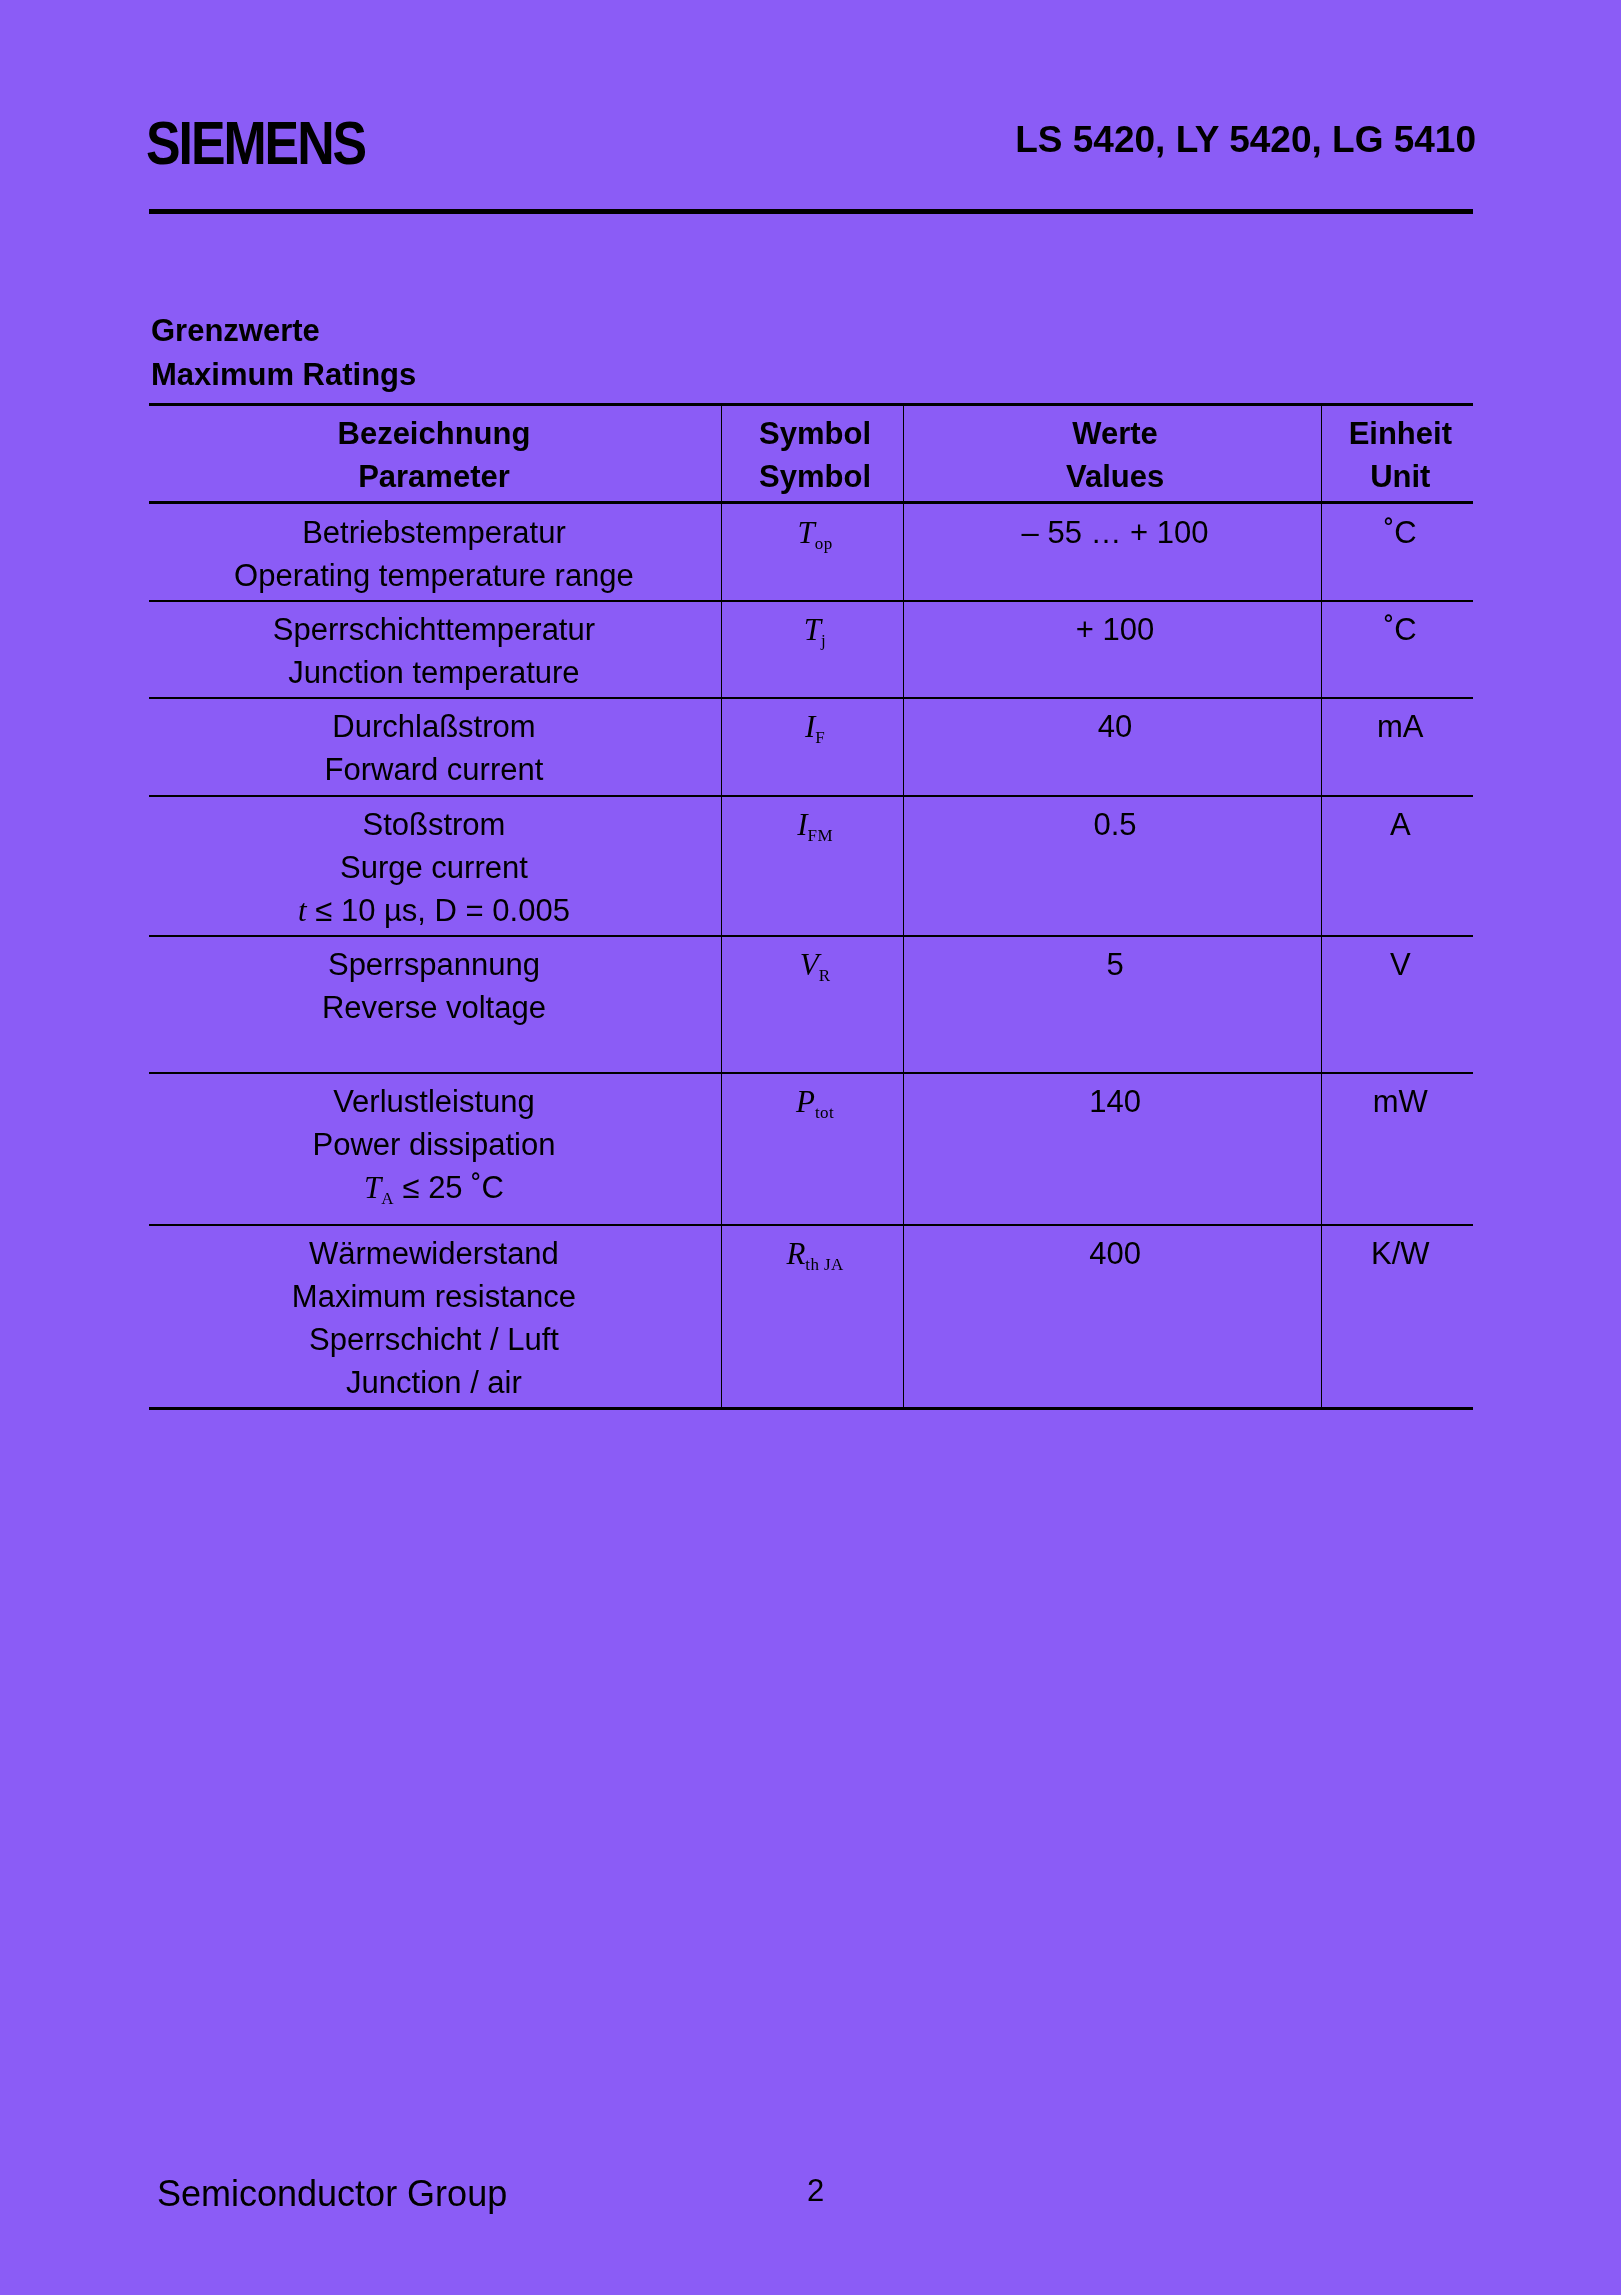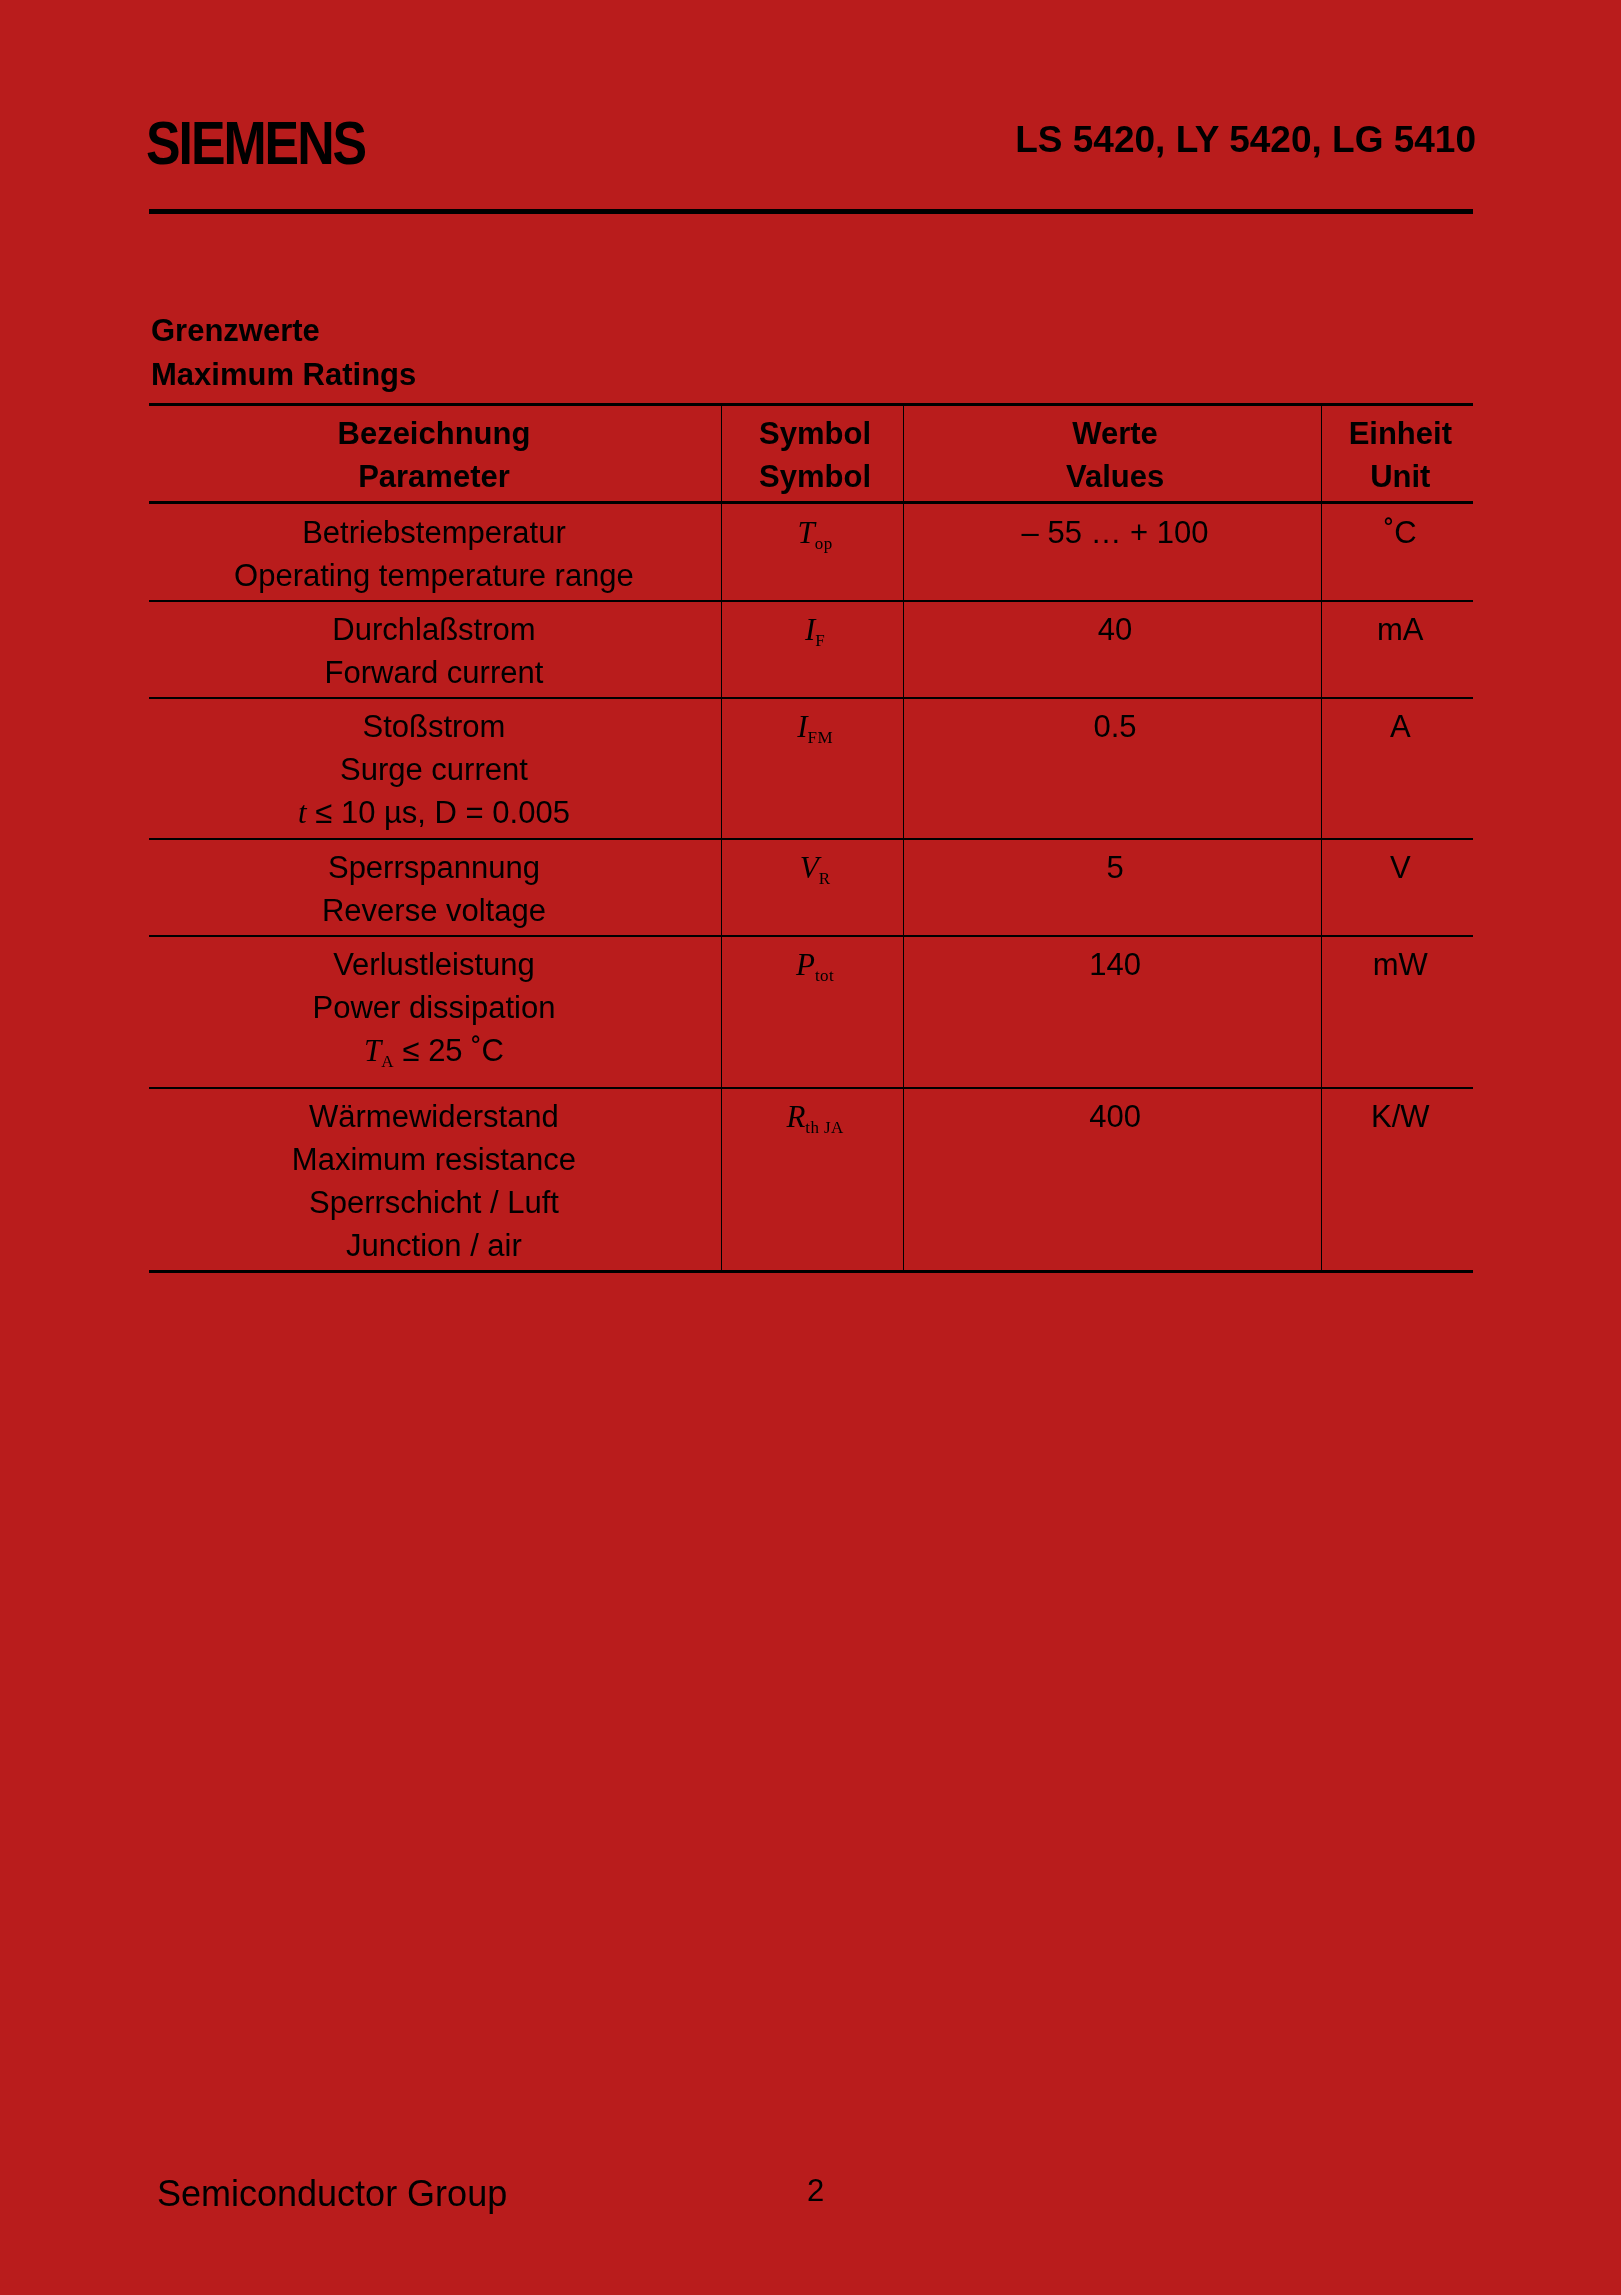--- a/index.html
+++ b/index.html
@@ -9,7 +9,7 @@
     position: relative;
     width: 1622px;
     height: 2295px;
-    background: #b91c1c;
+    background: #8b5cf6;
     color: #000000;
     overflow: hidden;
   }

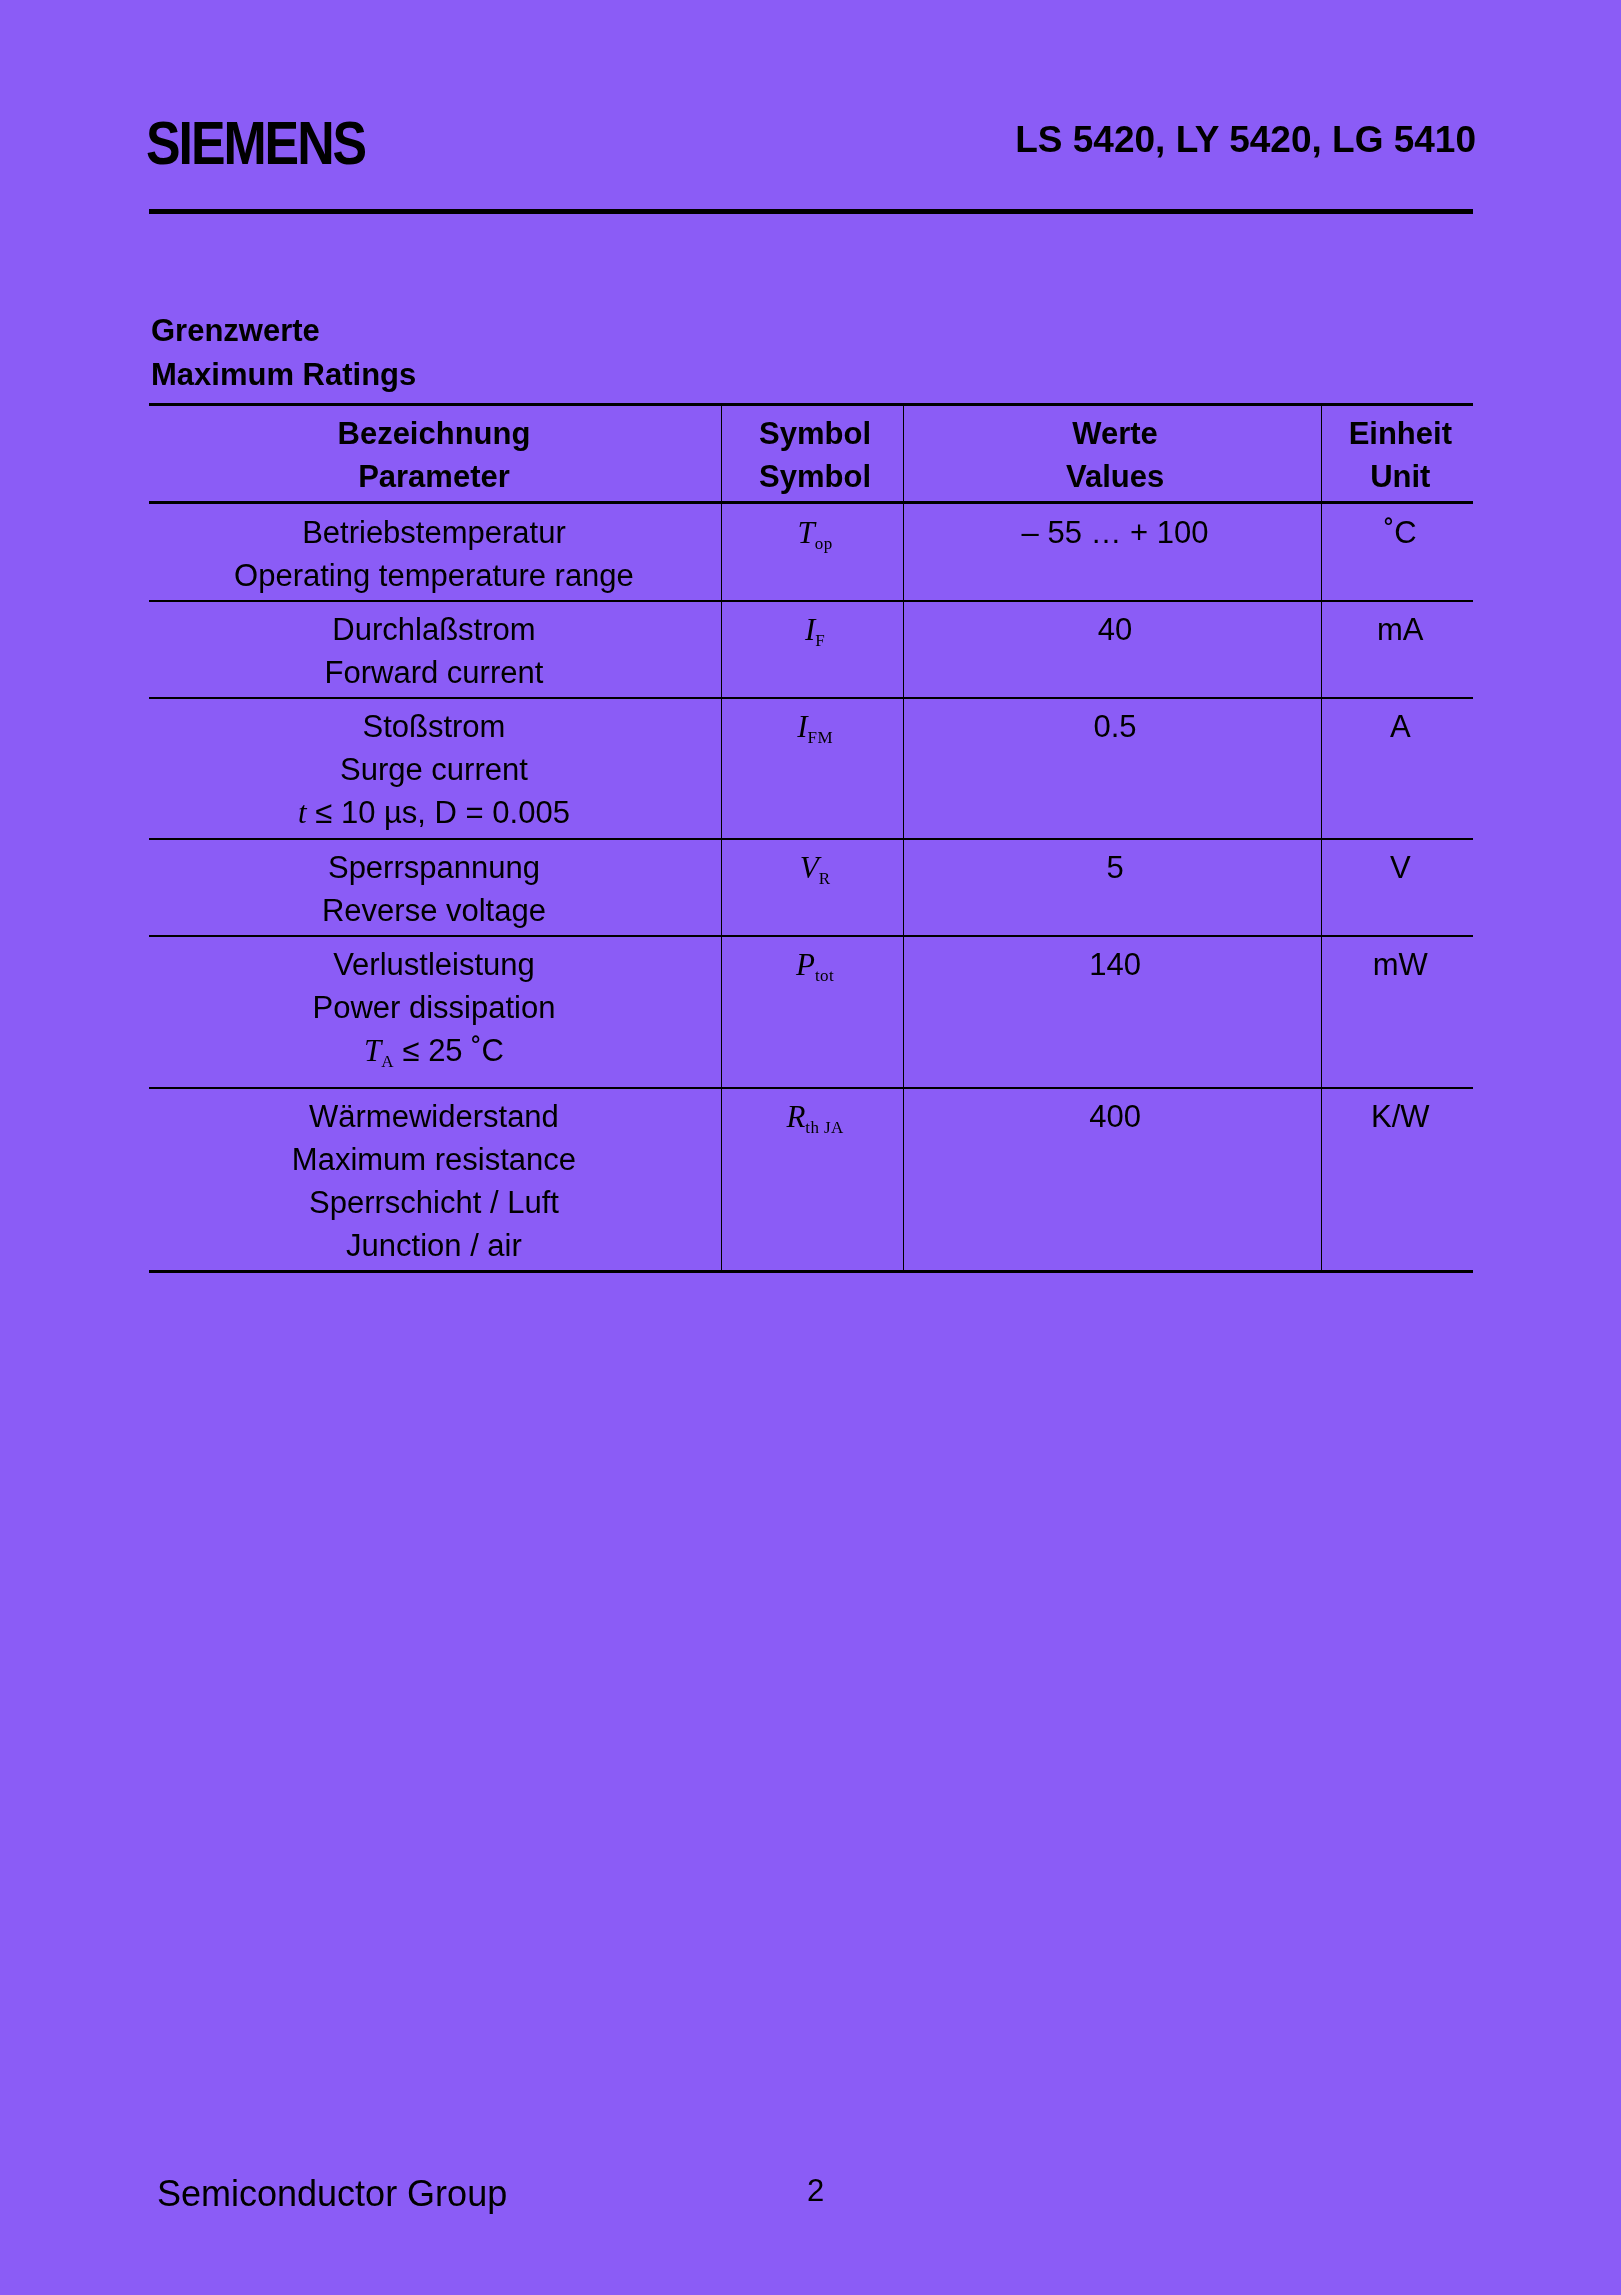--- a/index.html
+++ b/index.html
@@ -174,6 +174,15 @@
           </tr>
           <tr>
             <td class="c1">
+              <div><span class="seg-plain">Sperrschichttemperatur</span></div>
+              <div><span class="seg-plain">Junction temperature</span></div>
+            </td>
+            <td class="c2"><span class="sym-base">T</span><span class="sym-sub">j</span></td>
+            <td class="c3">+ 100</td>
+            <td class="c4">˚C</td>
+          </tr>
+          <tr>
+            <td class="c1">
               <div><span class="seg-plain">Durchlaßstrom</span></div>
               <div><span class="seg-plain">Forward current</span></div>
             </td>

